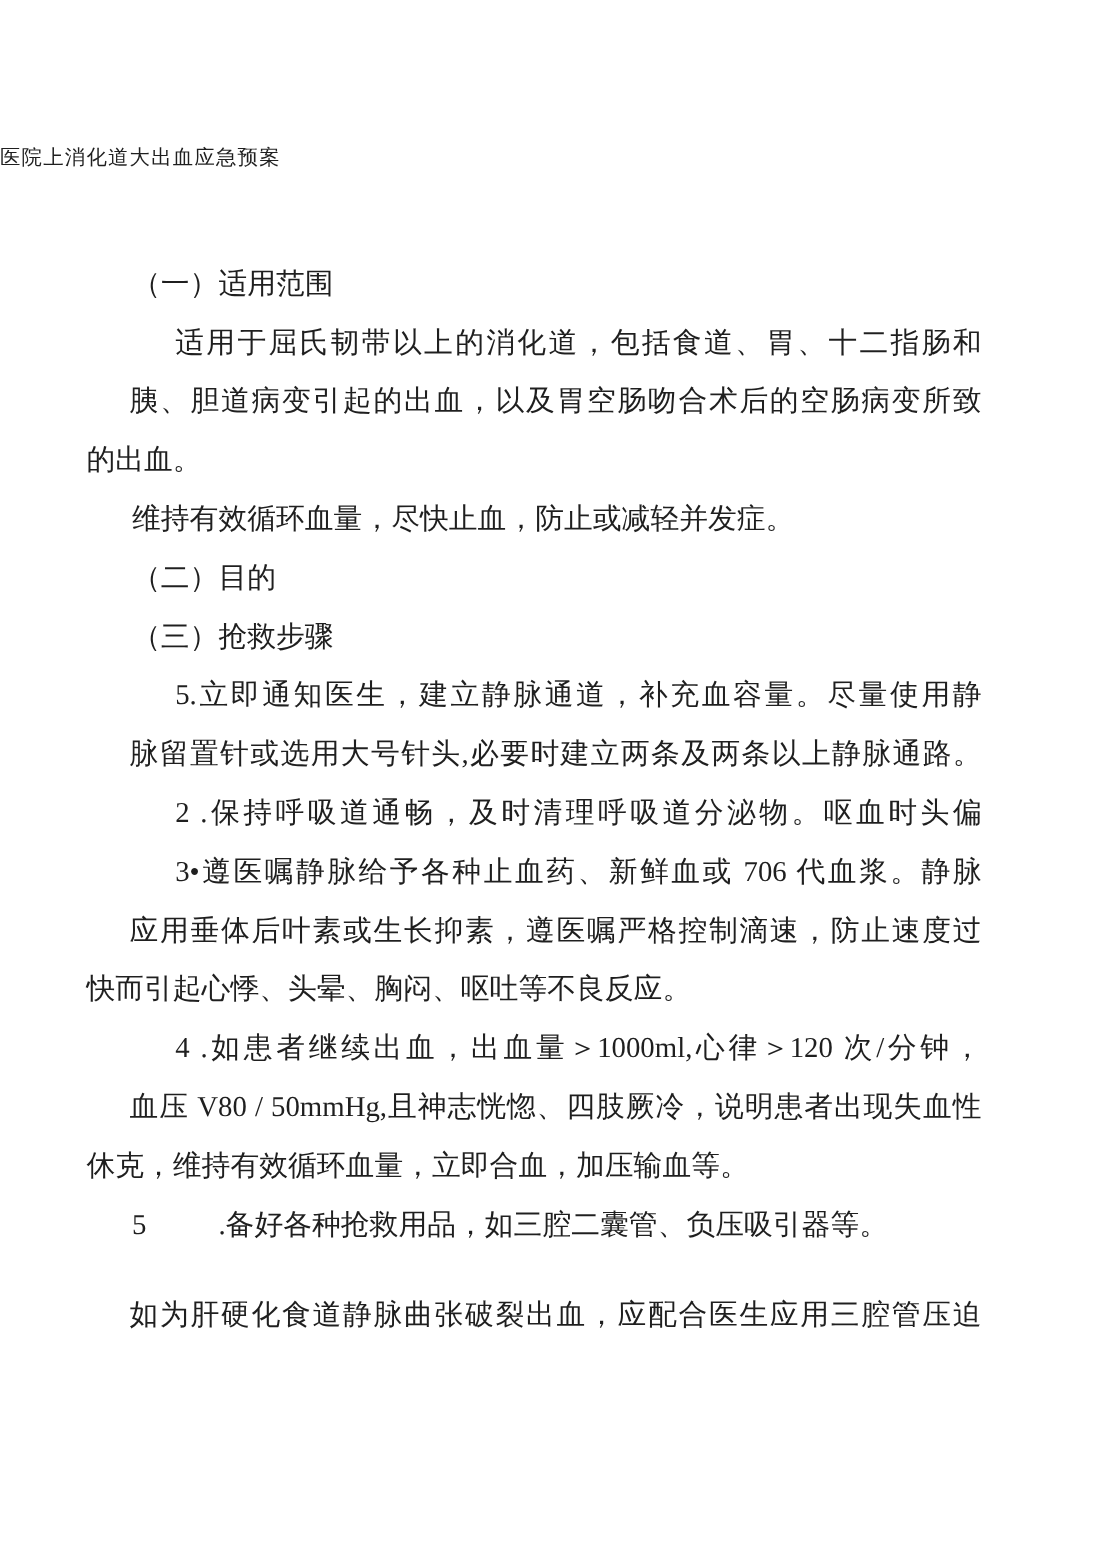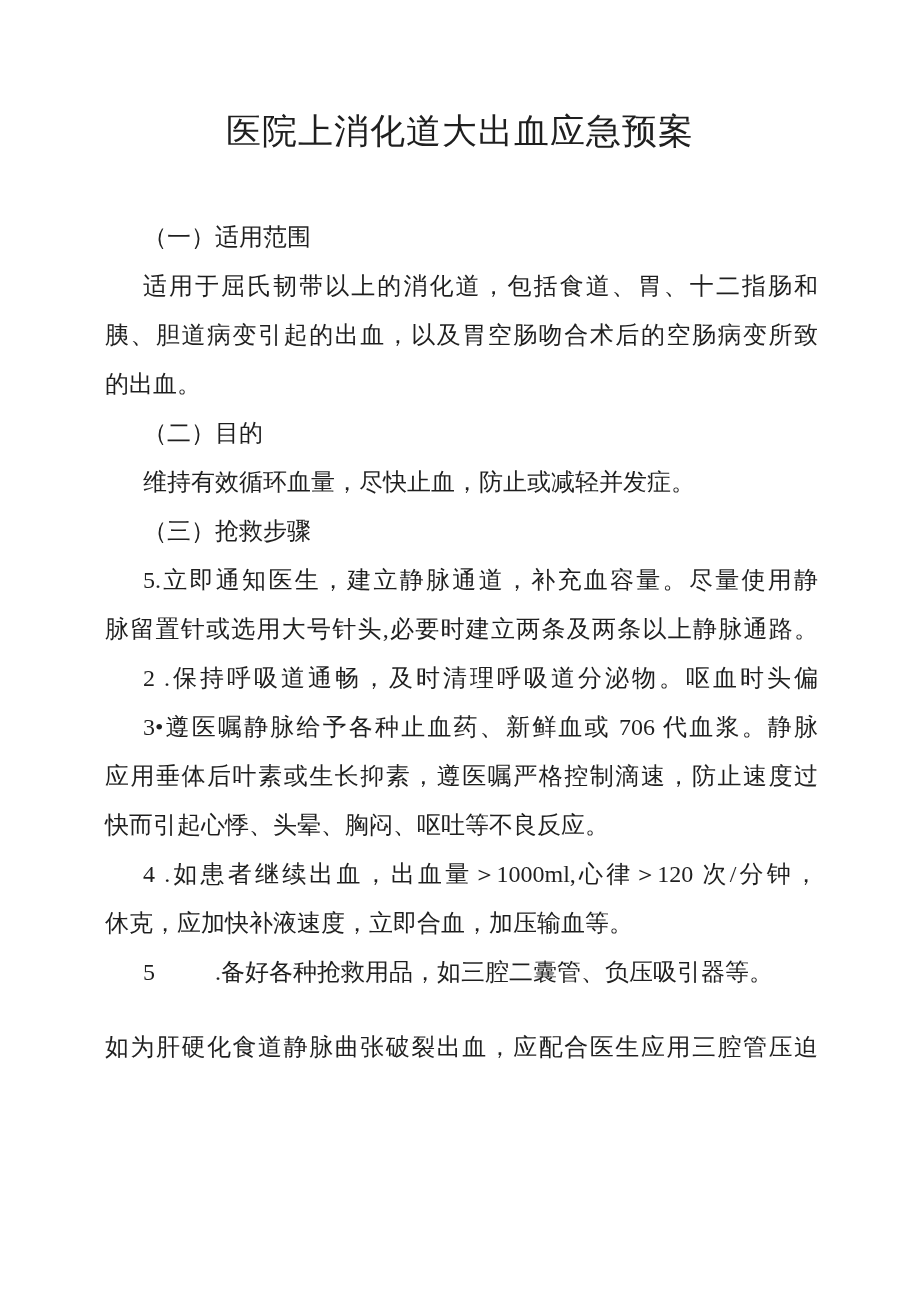--- a/index.html
+++ b/index.html
@@ -16,8 +16,7 @@
     margin: 0;
     padding-top: 112px;
     line-height: 40px;
-    text-align: center;
-    font-size: 35px;
+    font-size: 17px;
     font-weight: normal;
     letter-spacing: 1px;
     font-family: "Liberation Serif", "DejaVu Serif", serif;

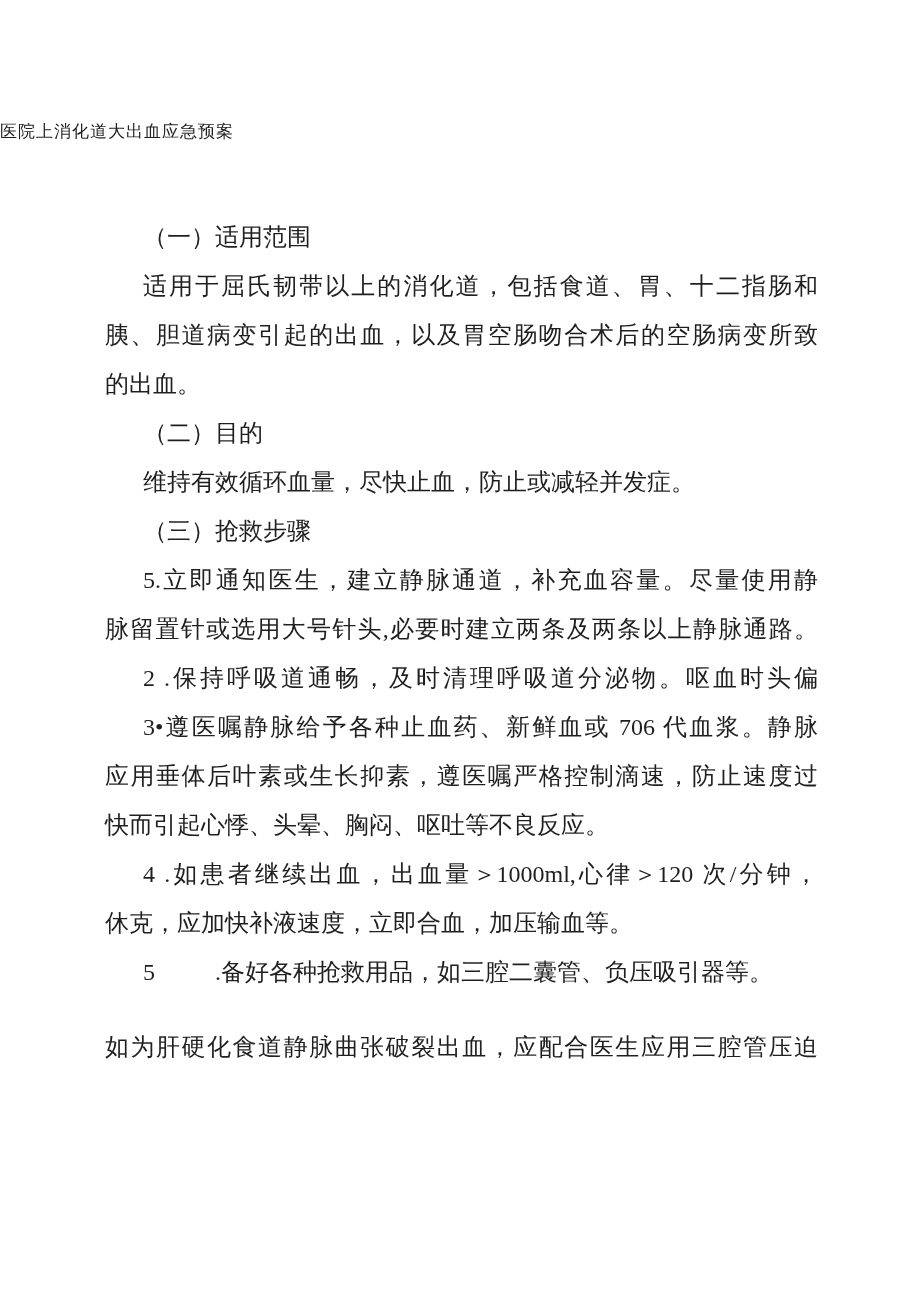--- a/index.html
+++ b/index.html
@@ -23,7 +23,7 @@
   }
   .doc-body {
     margin-top: 61px;
-    padding-left: 105px;
+    padding-left: 72px;
     padding-right: 102px;
     font-size: 24px;
     line-height: 49px;

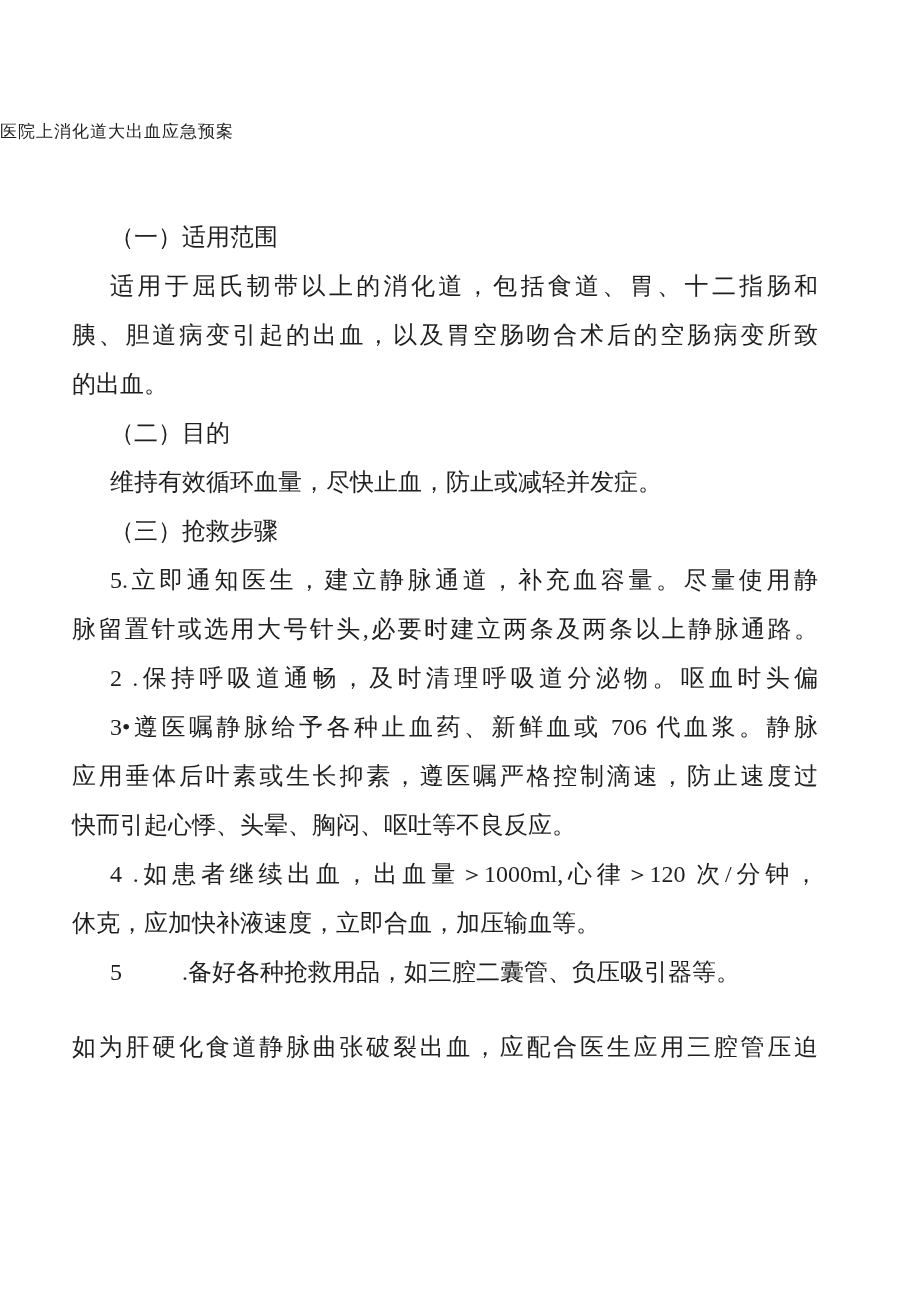--- a/index.html
+++ b/index.html
@@ -36,6 +36,7 @@
   .line.fill {
     text-align: justify;
     text-align-last: justify;
+    margin-left: 36px;
   }
   .line.gap { margin-top: 26px; font-family: Liberation Serif, serif; }
 </style>

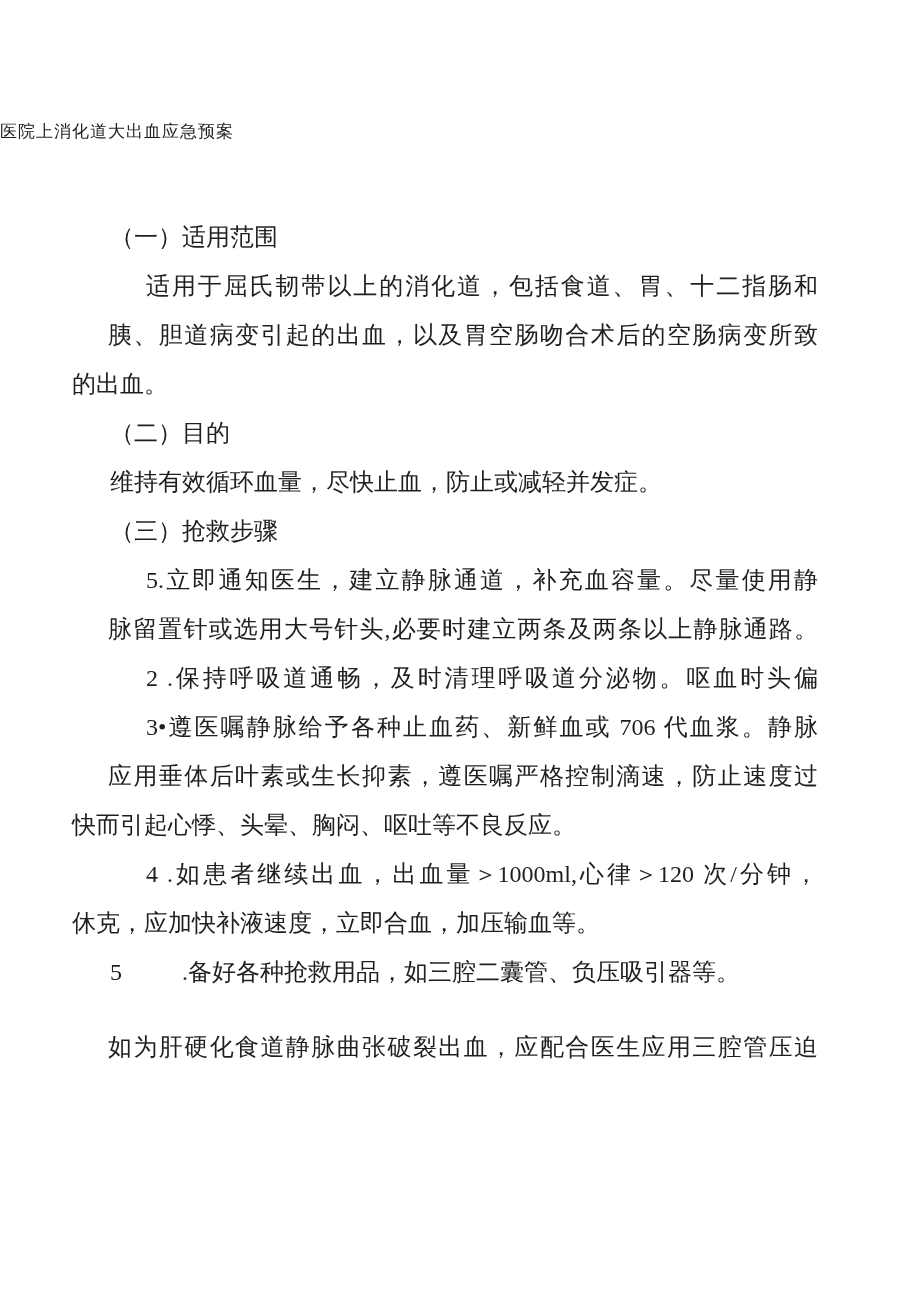--- a/index.html
+++ b/index.html
@@ -50,8 +50,8 @@
       <div class="line indent fill">适用于屈氏韧带以上的消化道，包括食道、胃、十二指肠和</div>
       <div class="line fill">胰、胆道病变引起的出血，以及胃空肠吻合术后的空肠病变所致</div>
       <div class="line">的出血。</div>
+      <div class="line indent">维持有效循环血量，尽快止血，防止或减轻并发症。</div>
       <div class="line indent">（二）目的</div>
-      <div class="line indent">维持有效循环血量，尽快止血，防止或减轻并发症。</div>
       <div class="line indent">（三）抢救步骤</div>
       <div class="line indent fill">5.立即通知医生，建立静脉通道，补充血容量。尽量使用静</div>
       <div class="line fill">脉留置针或选用大号针头,必要时建立两条及两条以上静脉通路。</div>

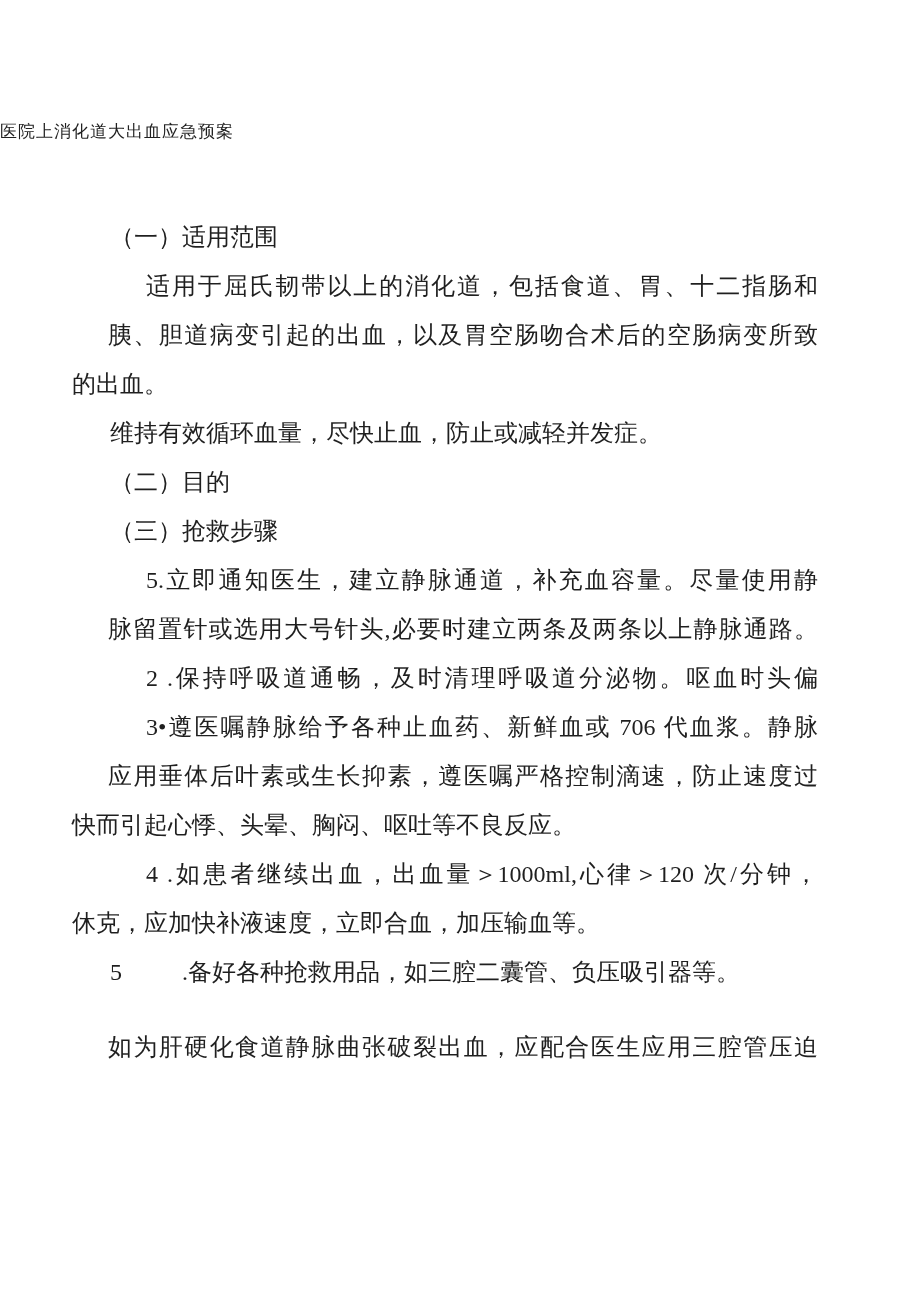--- a/index.html
+++ b/index.html
@@ -60,6 +60,7 @@
       <div class="line fill">应用垂体后叶素或生长抑素，遵医嘱严格控制滴速，防止速度过</div>
       <div class="line">快而引起心悸、头晕、胸闷、呕吐等不良反应。</div>
       <div class="line indent fill">4 .如患者继续出血，出血量＞1000ml,心律＞120 次/分钟，</div>
+      <div class="line fill">血压 V80 / 50mmHg,且神志恍惚、四肢厥冷，说明患者出现失血性</div>
       <div class="line">休克，应加快补液速度，立即合血，加压输血等。</div>
       <div class="line indent">5          .备好各种抢救用品，如三腔二囊管、负压吸引器等。</div>
       <div class="line fill gap">如为肝硬化食道静脉曲张破裂出血，应配合医生应用三腔管压迫</div>

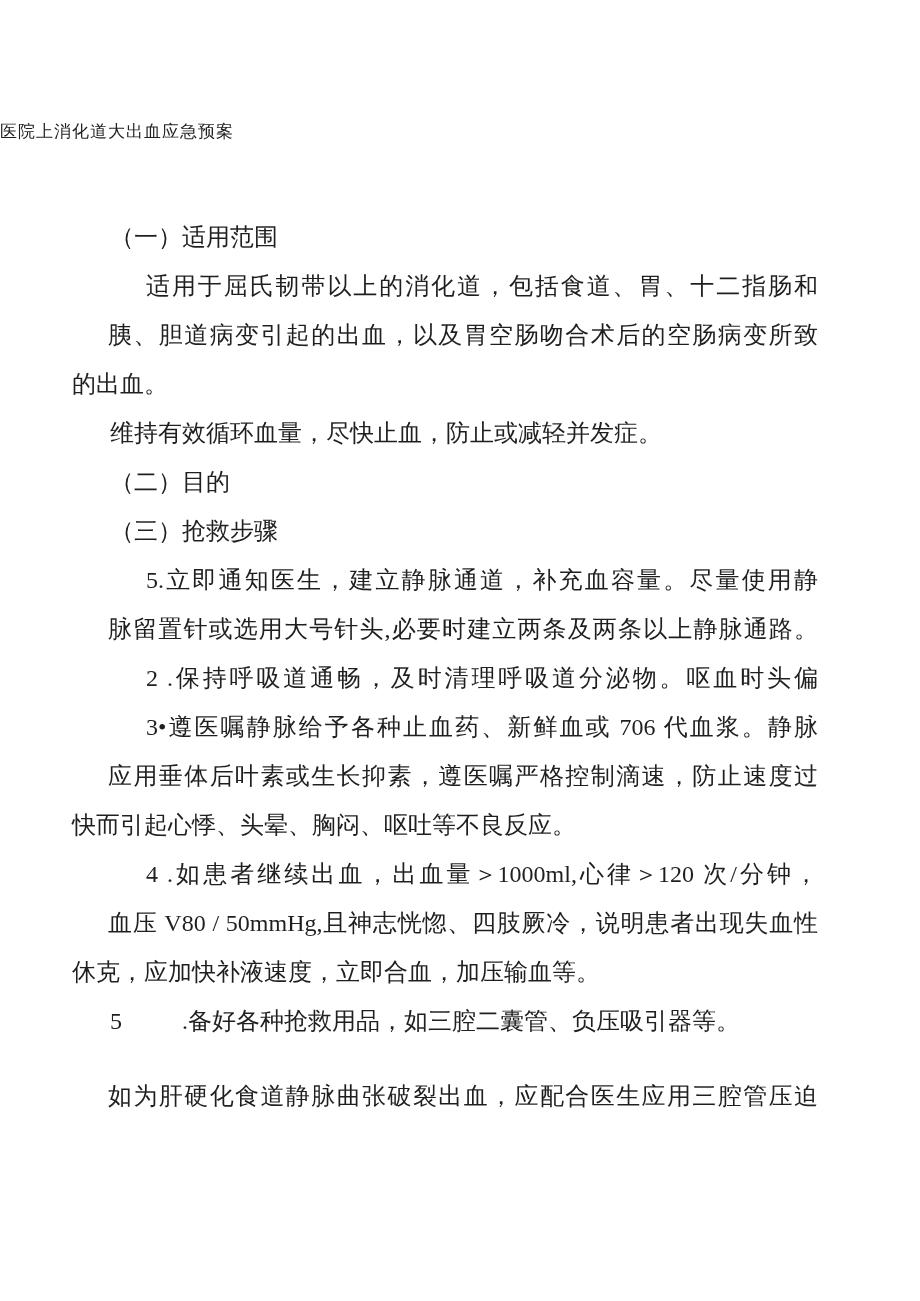--- a/index.html
+++ b/index.html
@@ -61,7 +61,7 @@
       <div class="line">快而引起心悸、头晕、胸闷、呕吐等不良反应。</div>
       <div class="line indent fill">4 .如患者继续出血，出血量＞1000ml,心律＞120 次/分钟，</div>
       <div class="line fill">血压 V80 / 50mmHg,且神志恍惚、四肢厥冷，说明患者出现失血性</div>
-      <div class="line">休克，应加快补液速度，立即合血，加压输血等。</div>
+      <div class="line">休克，维持有效循环血量，立即合血，加压输血等。</div>
       <div class="line indent">5          .备好各种抢救用品，如三腔二囊管、负压吸引器等。</div>
       <div class="line fill gap">如为肝硬化食道静脉曲张破裂出血，应配合医生应用三腔管压迫</div>
     </div>

